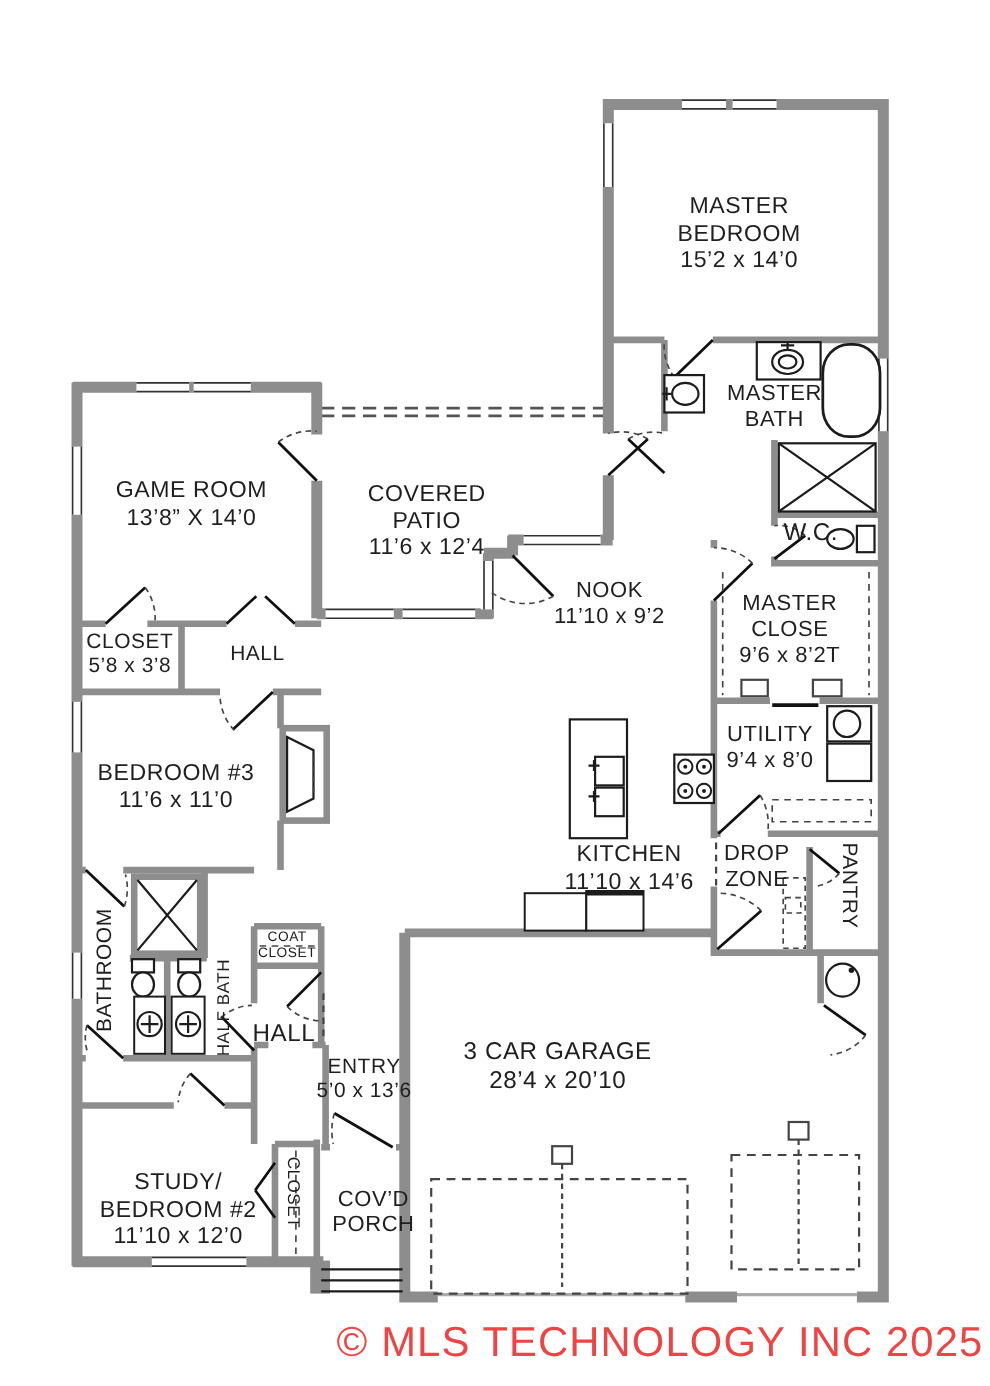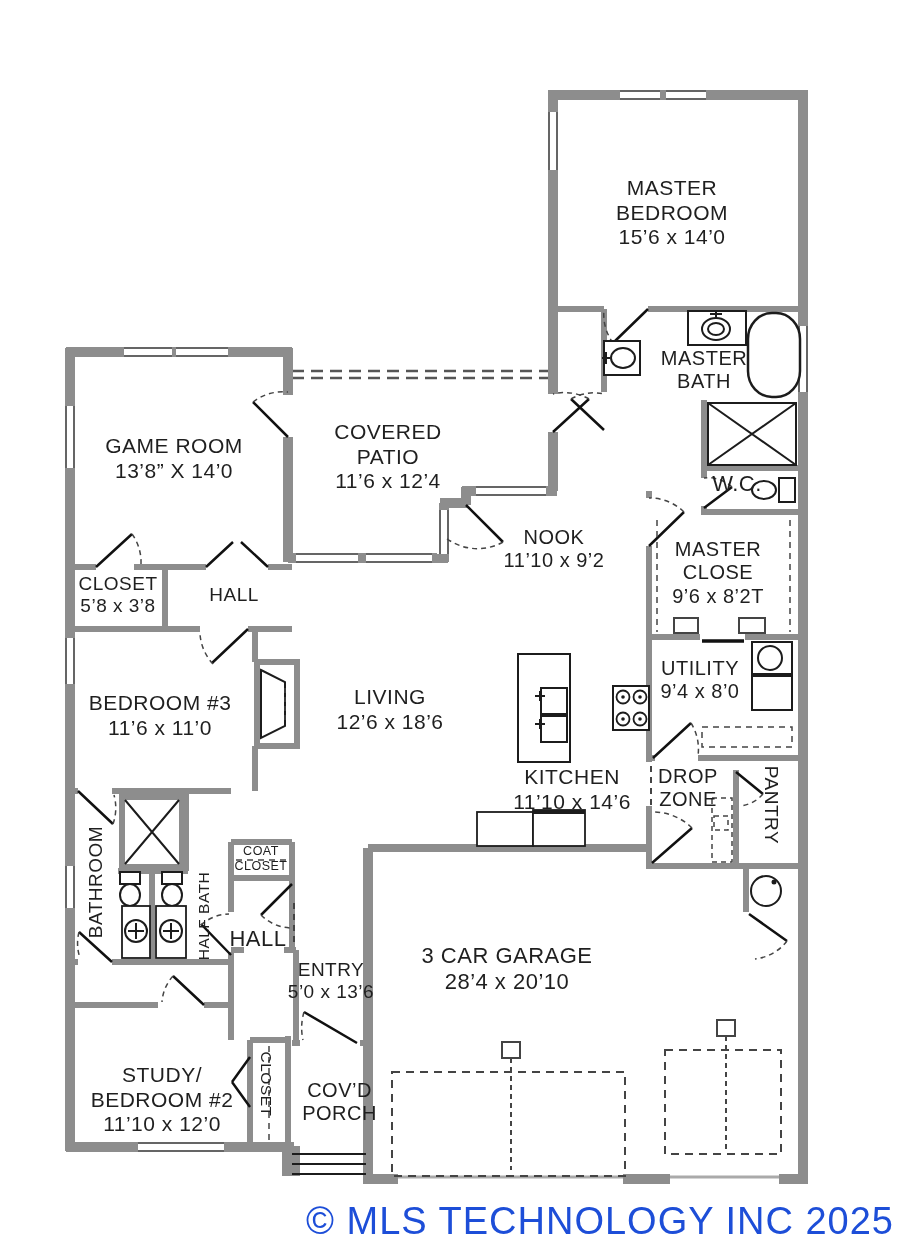--- a/index.html
+++ b/index.html
@@ -237,7 +237,7 @@
   <div class="lbl" style="left:672px;top:176px;">
     <span>MASTER</span>
     <span>BEDROOM</span>
-    <span>15’6 x 14’0</span>
+    <span>15’2 x 14’0</span>
   </div>
   <div class="lbl s20" style="left:704px;top:347px;">
     <span>MASTER</span>

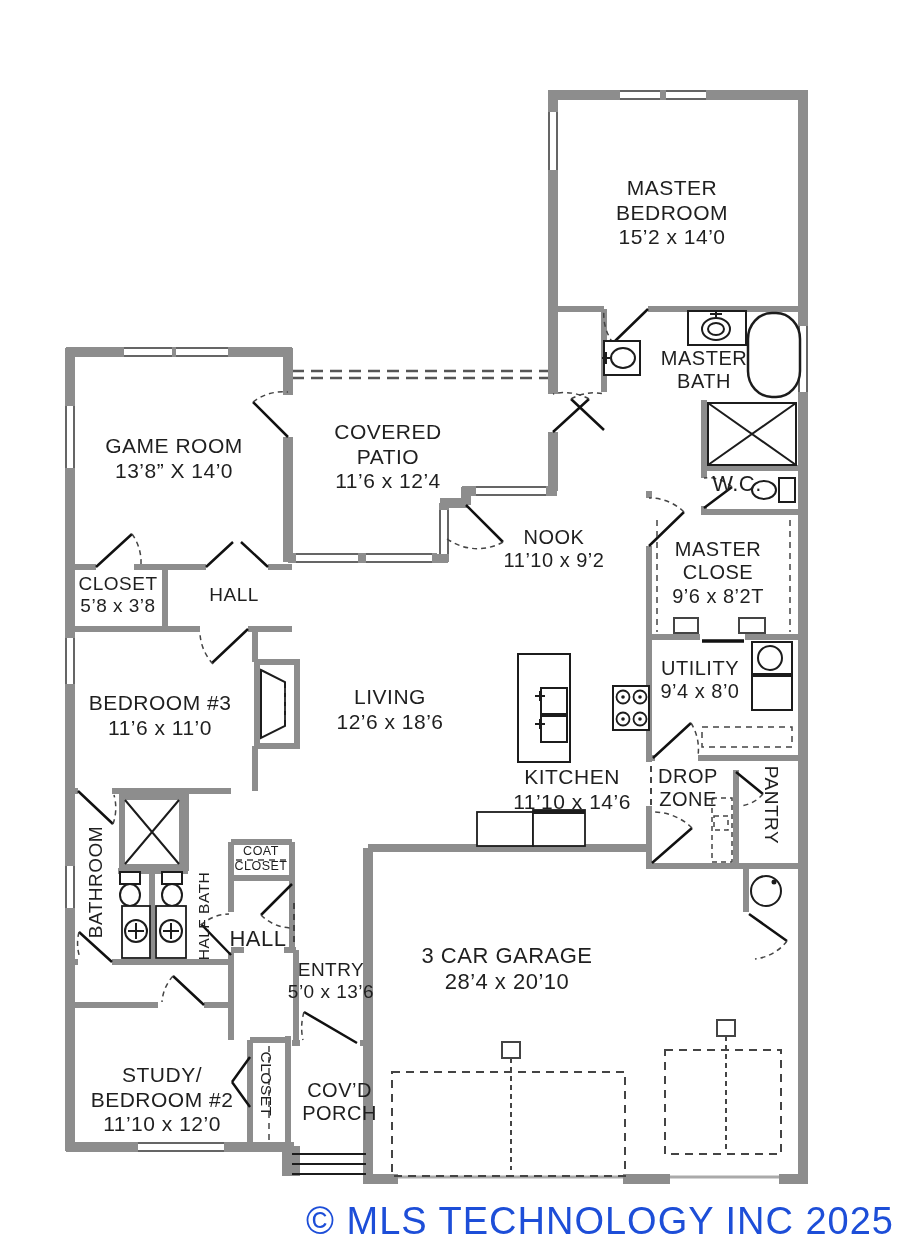--- a/index.html
+++ b/index.html
@@ -266,7 +266,7 @@
     <span>GAME ROOM</span>
     <span>13’8” X 14’0</span>
   </div>
-  <div class="lbl" style="left:388px;top:420px;">
+  <div class="lbl" style="left:388px;top:437px;">
     <span>COVERED</span>
     <span>PATIO</span>
     <span>11’6 x 12’4</span>

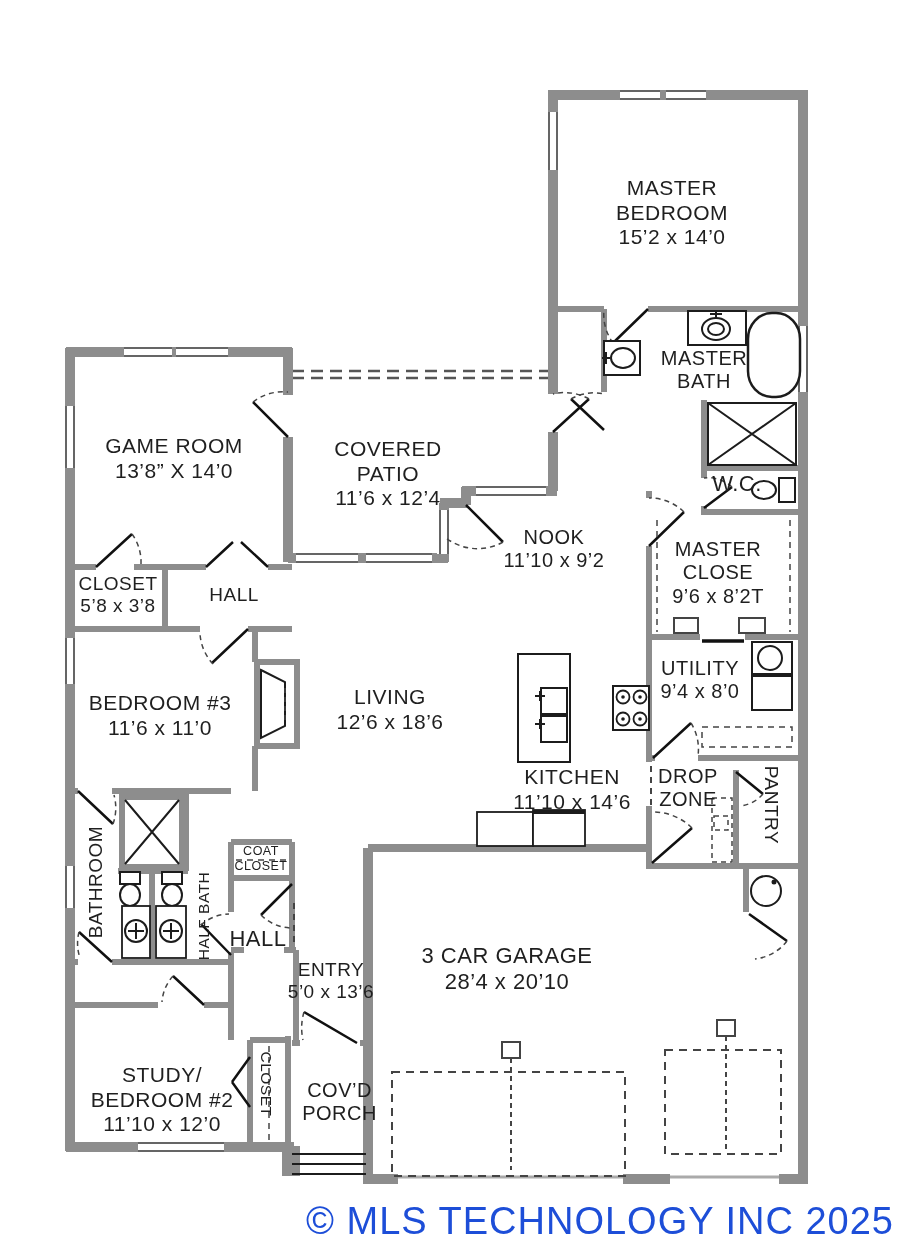--- a/index.html
+++ b/index.html
@@ -286,10 +286,6 @@
     <span>BEDROOM #3</span>
     <span>11’6 x 11’0</span>
   </div>
-  <div class="lbl" style="left:390px;top:685px;">
-    <span>LIVING</span>
-    <span>12’6 x 18’6</span>
-  </div>
   <div class="lbl" style="left:572px;top:765px;">
     <span>KITCHEN</span>
     <span>11’10 x 14’6</span>

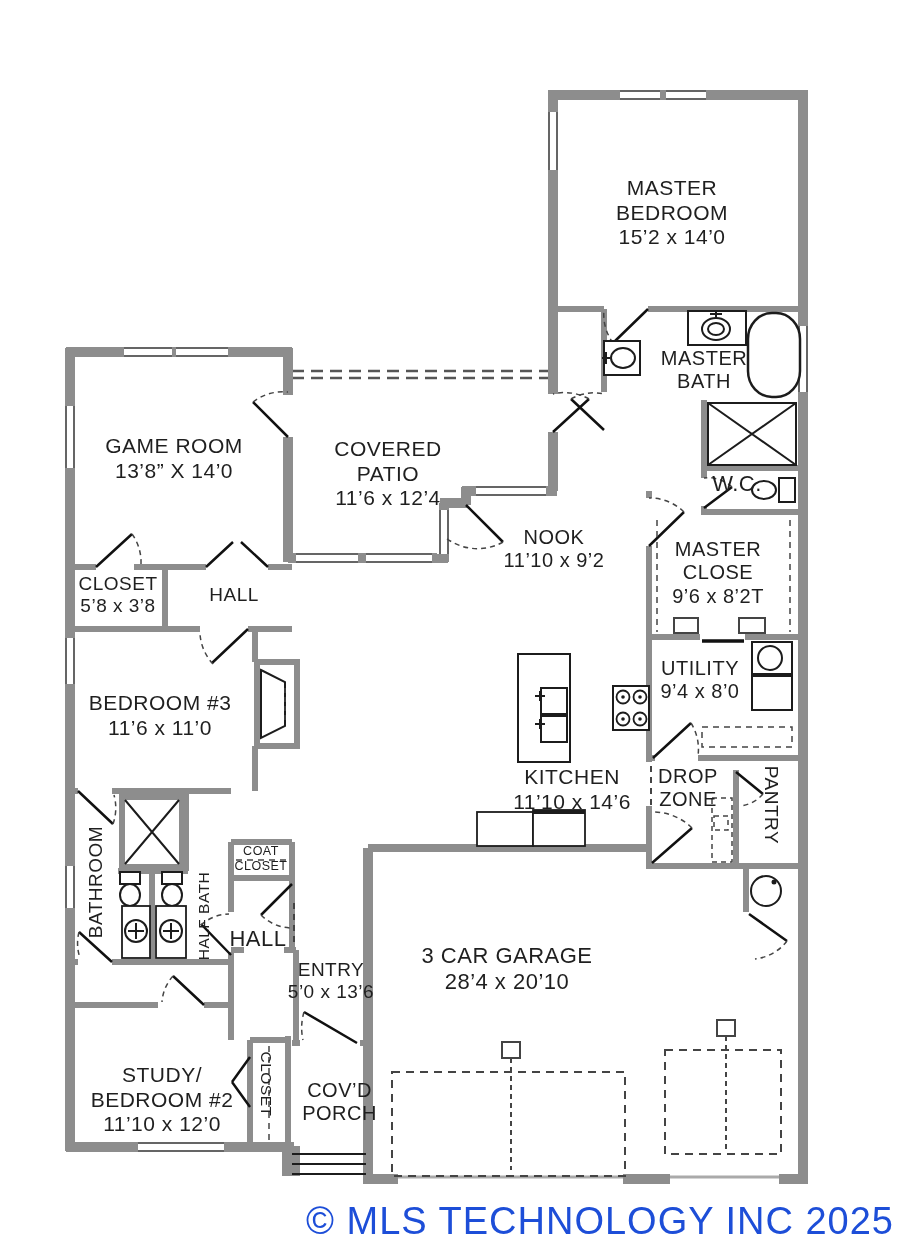--- a/index.html
+++ b/index.html
@@ -13,7 +13,7 @@
   .s13{font-size:12.5px}.s22{font-size:22px}
   .v90{transform:translate(-50%,-50%) rotate(90deg);}
   .v270{transform:translate(-50%,-50%) rotate(-90deg);}
-  .watermark{position:absolute;right:6px;top:1200px;font-size:38px;color:#1d4ed8;
+  .watermark{position:absolute;right:6px;top:1200px;font-size:38px;color:#ef4444;
              letter-spacing:1px;white-space:nowrap;}
 </style>
 </head>

